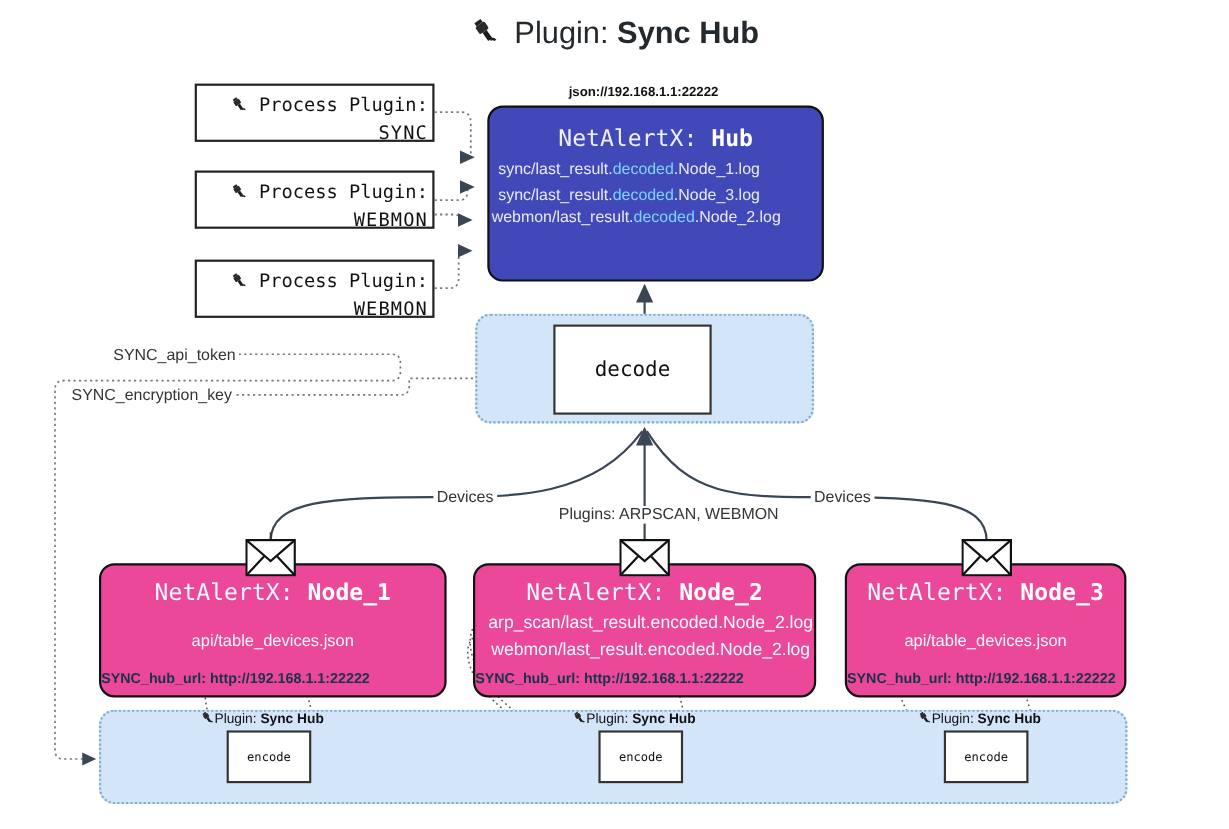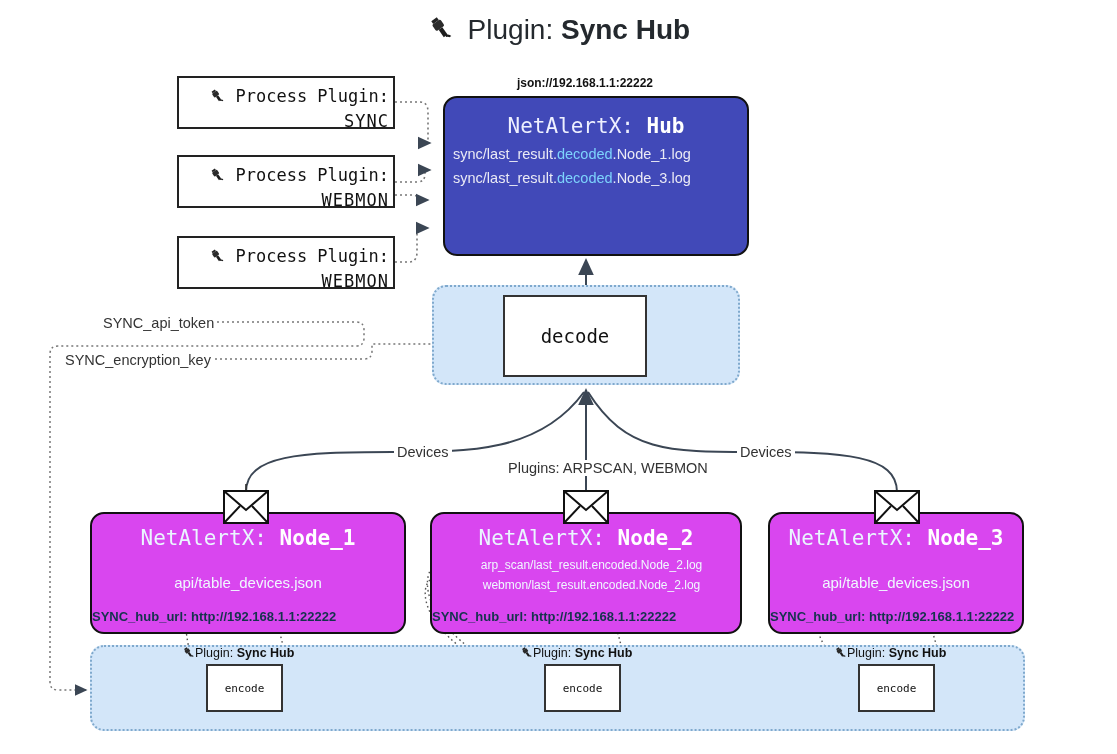--- a/index.html
+++ b/index.html
@@ -206,6 +206,7 @@
   </div>
   <div class="hublog"><span>sync/last_result.</span><b>decoded</b><span>.Node_1.log</span></div>
   <div class="hublog"><span>sync/last_result.</span><b>decoded</b><span>.Node_3.log</span></div>
+  <div class="hublog tight"><span>webmon/last_result.</span><b>decoded</b><span>.Node_2.log</span></div>
 </div>
 
 <div class="node" id="decode-wrap"></div>

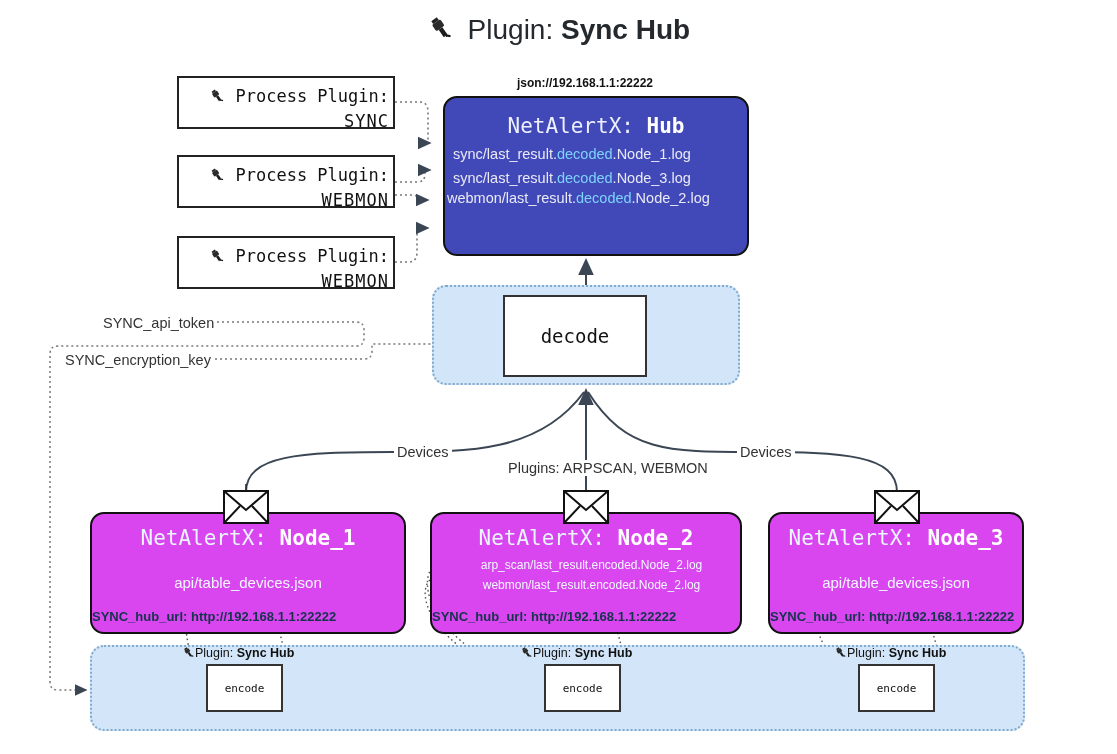--- a/index.html
+++ b/index.html
@@ -61,7 +61,7 @@
   #lbl-plugins{left:505px;top:460px;}
 
   
-  .node-box{border:2.5px solid #111;border-radius:14px;background:#d946ef;color:#fff;}
+  .node-box{border:2.5px solid #111;border-radius:14px;background:#ec4899;color:#fff;}
   .node-box .n-title{font-family:"DejaVu Sans Mono","Liberation Mono",monospace;
                      font-size:21px;text-align:center;margin-top:12px;color:#eaf6ff;}
   .node-box .n-title b{font-weight:bold;color:#ffffff;}

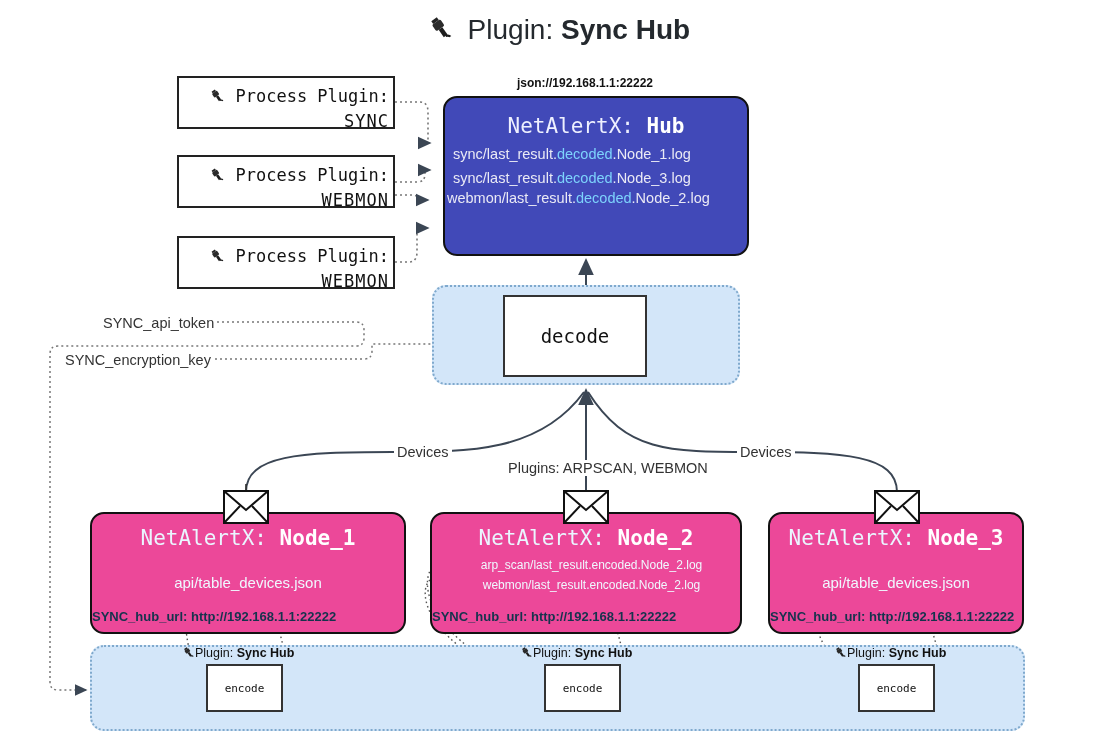--- a/index.html
+++ b/index.html
@@ -71,7 +71,7 @@
   #node1{left:90px;top:512px;width:316px;height:122px;}
   #node2{left:430px;top:512px;width:312px;height:122px;}
   #node3{left:768px;top:512px;width:256px;height:122px;}
-  #node2 .node-line{margin-top:8px;font-size:12px;padding-left:11px;}
+  #node2 .node-line{margin-top:8px;font-size:16px;padding-left:11px;}
   #node2 .node-line.second{margin-top:6px;}
 
   

